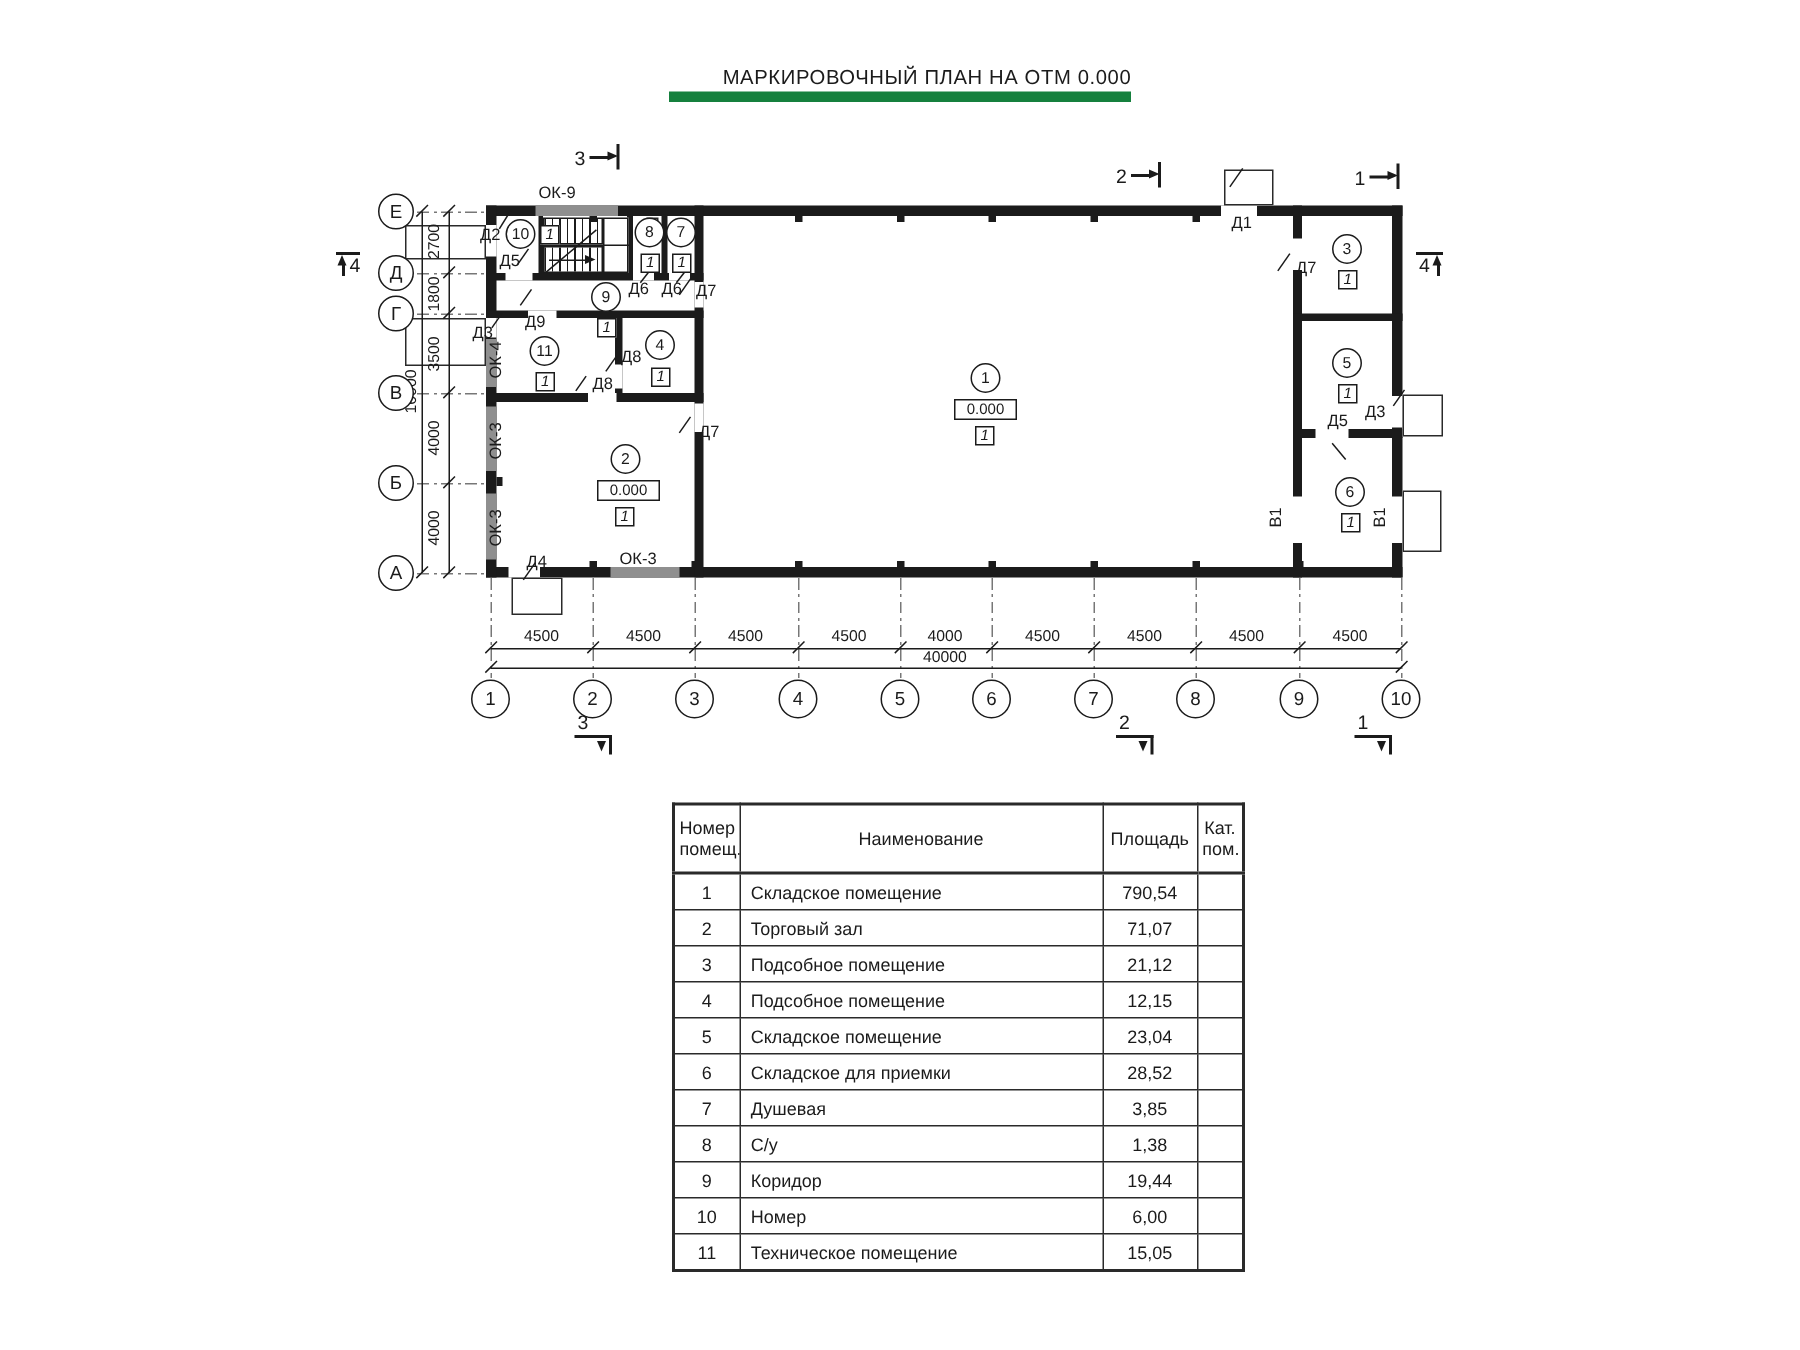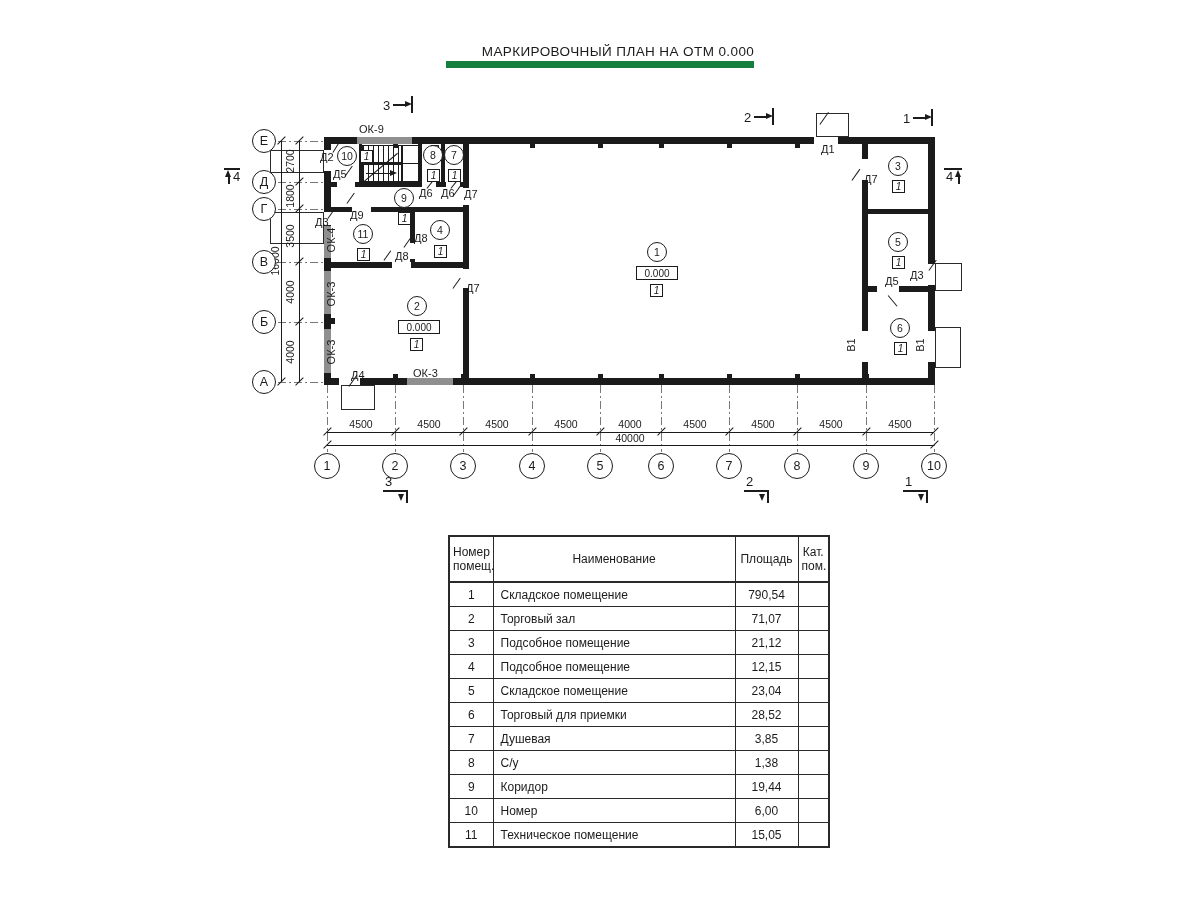--- a/index.html
+++ b/index.html
@@ -355,7 +355,7 @@
         </tr>
         <tr>
           <td class="num">6</td>
-          <td class="name">Торговый для приемки</td>
+          <td class="name">Складское для приемки</td>
           <td class="area">28,52</td>
           <td class="cat"></td>
         </tr>

